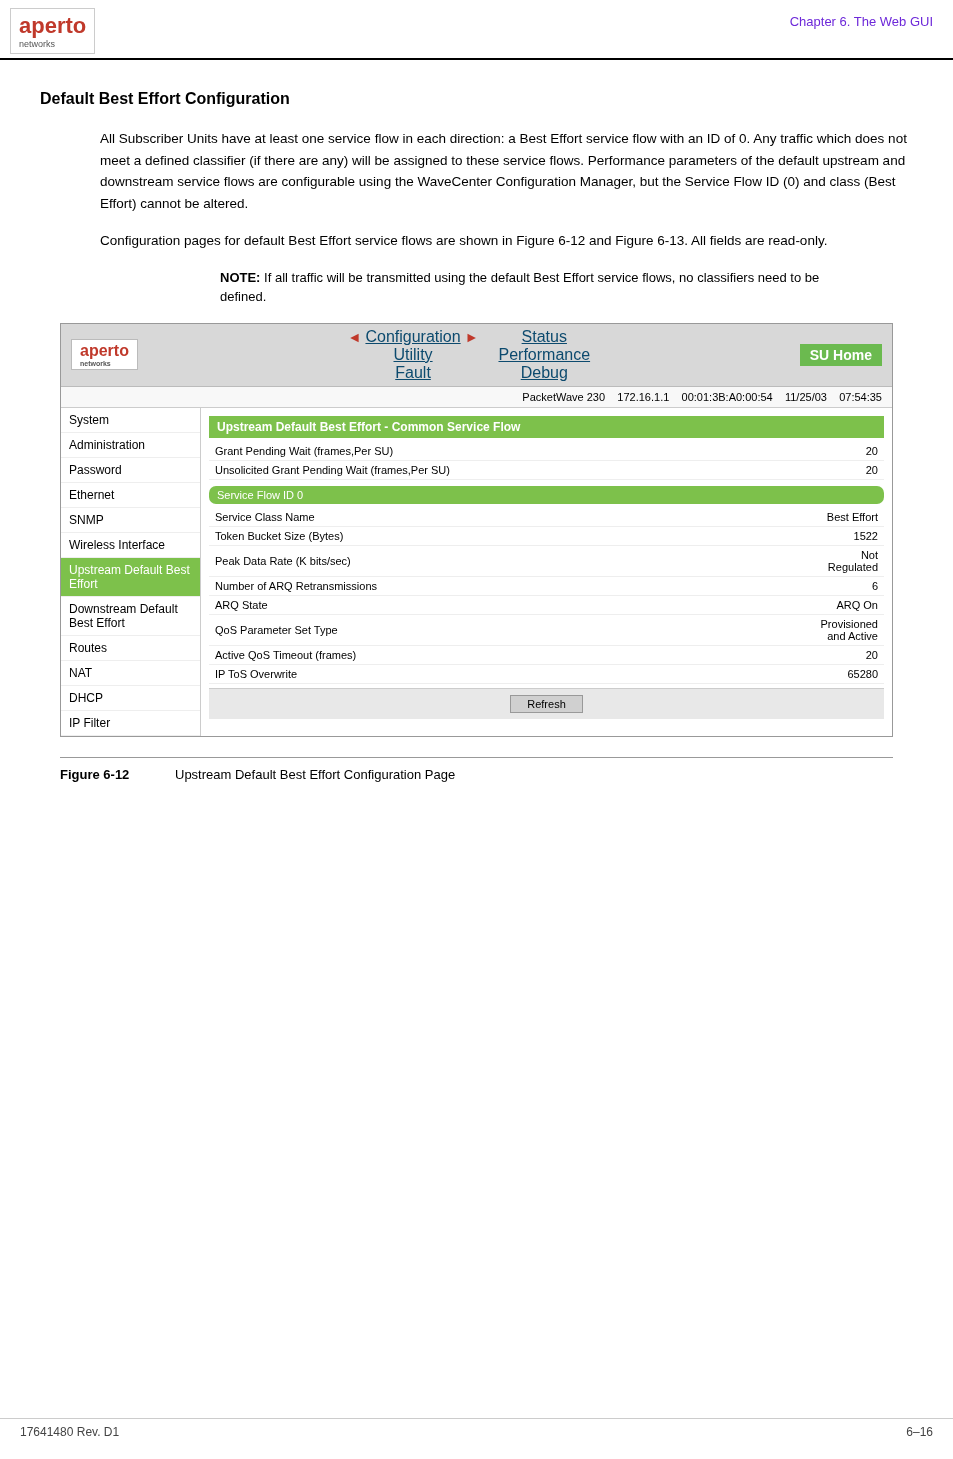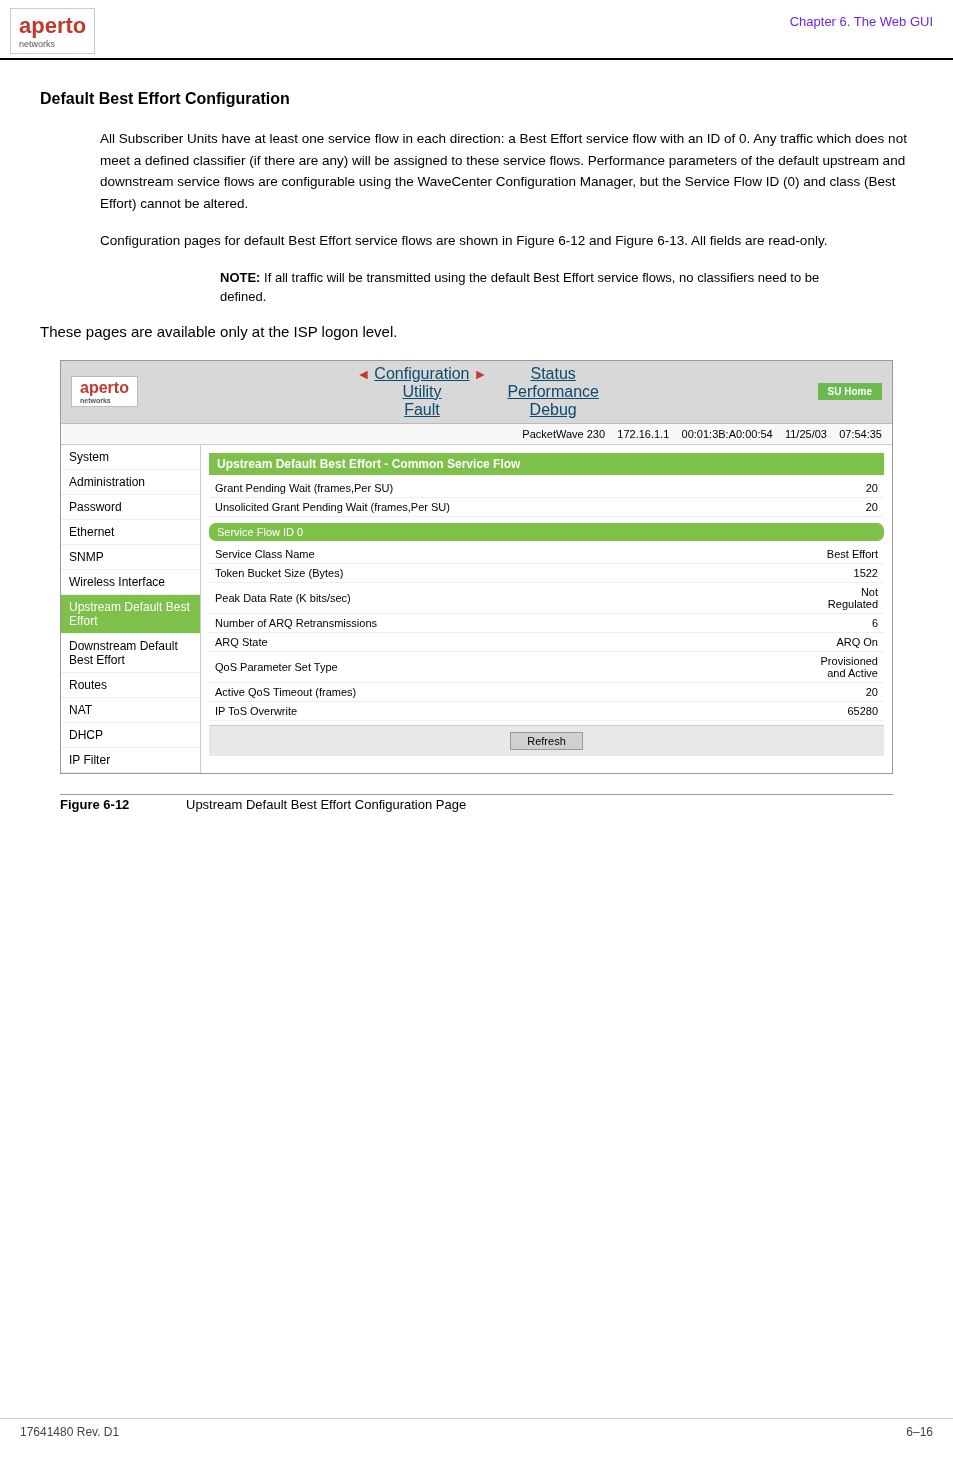--- a/index.html
+++ b/index.html
@@ -280,7 +280,6 @@
     <span> If all traffic will be transmitted using the default Best Effort service flows, no classifiers need to be defined.</span>
   </div>
 
-  <p class="available-text">These pages are available only at the ISP logon level.</p>
 
   <div class="screenshot-frame">
     <div class="screenshot-inner">

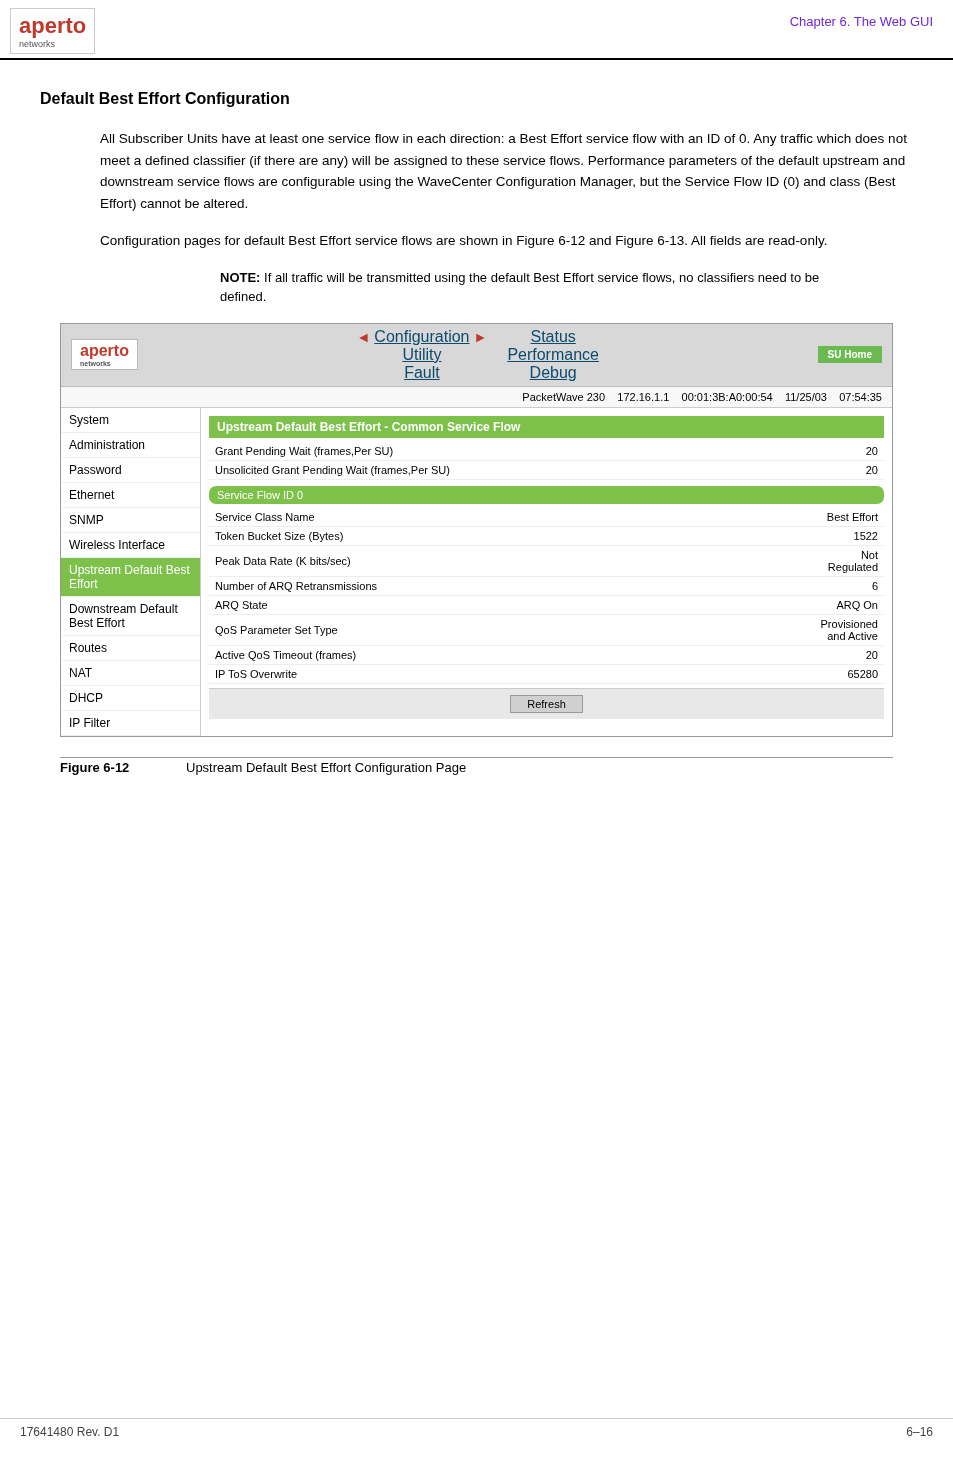--- a/index.html
+++ b/index.html
@@ -138,7 +138,7 @@
       color: #fff;
       font-weight: bold;
       padding: 3px 10px;
-      font-size: 10px;
+      font-size: 14px;
       border: none;
     }
     

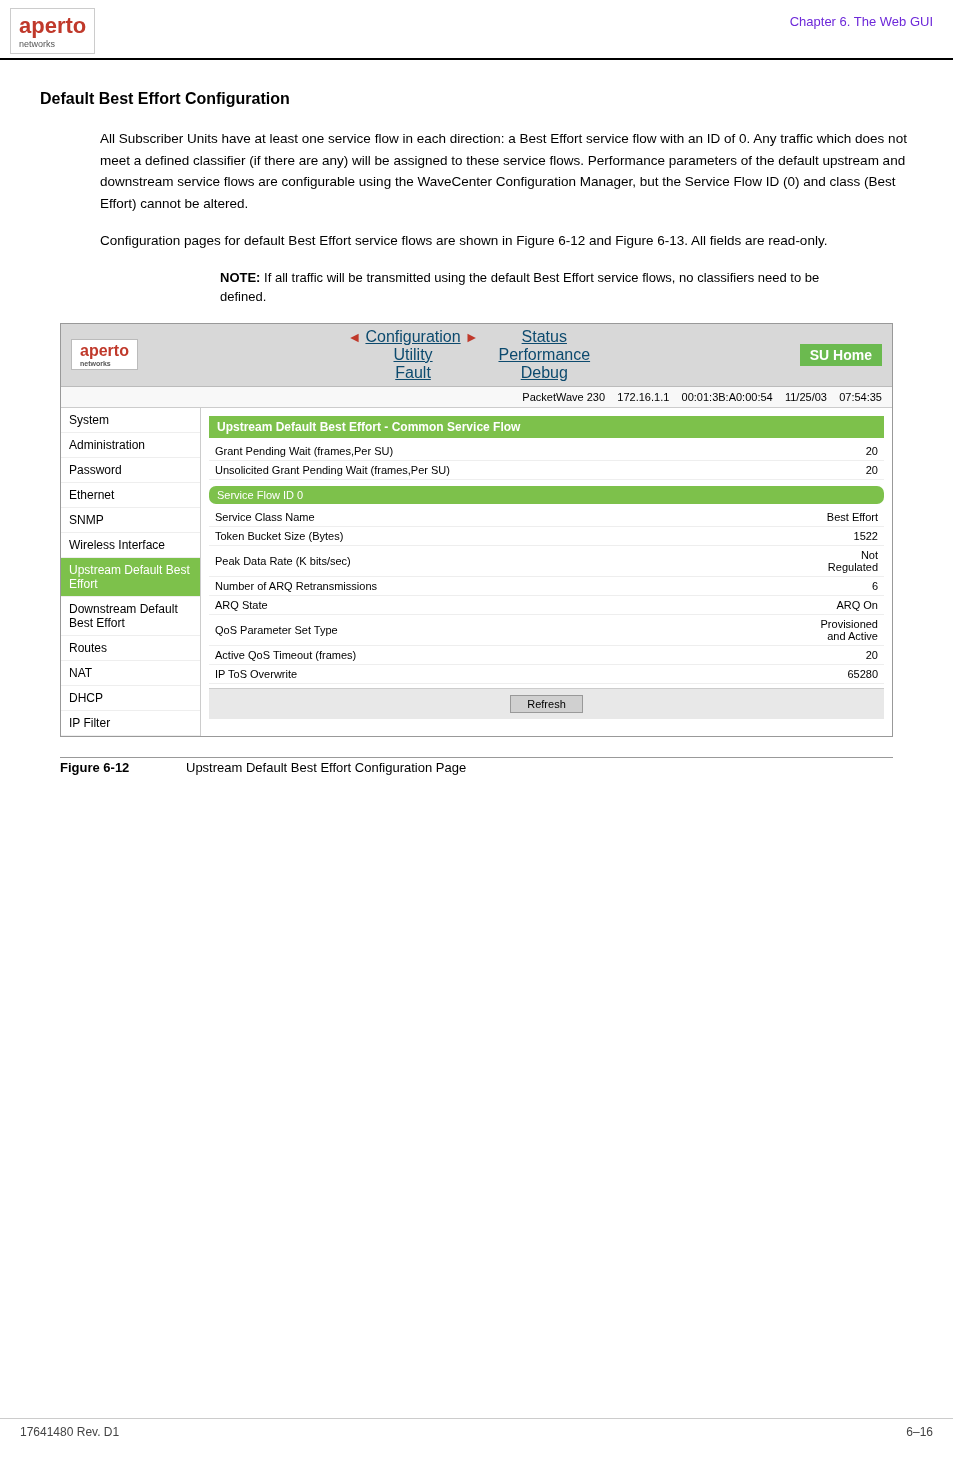--- a/index.html
+++ b/index.html
@@ -227,9 +227,9 @@
     .figure-caption {
       display: flex;
       align-items: center;
-      gap: 26px;
+      gap: 15px;
       margin: 10px 20px 0 20px;
-      padding-top: 2px;
+      padding-top: 9px;
       border-top: 1px solid #999;
       font-size: 13px;
     }

